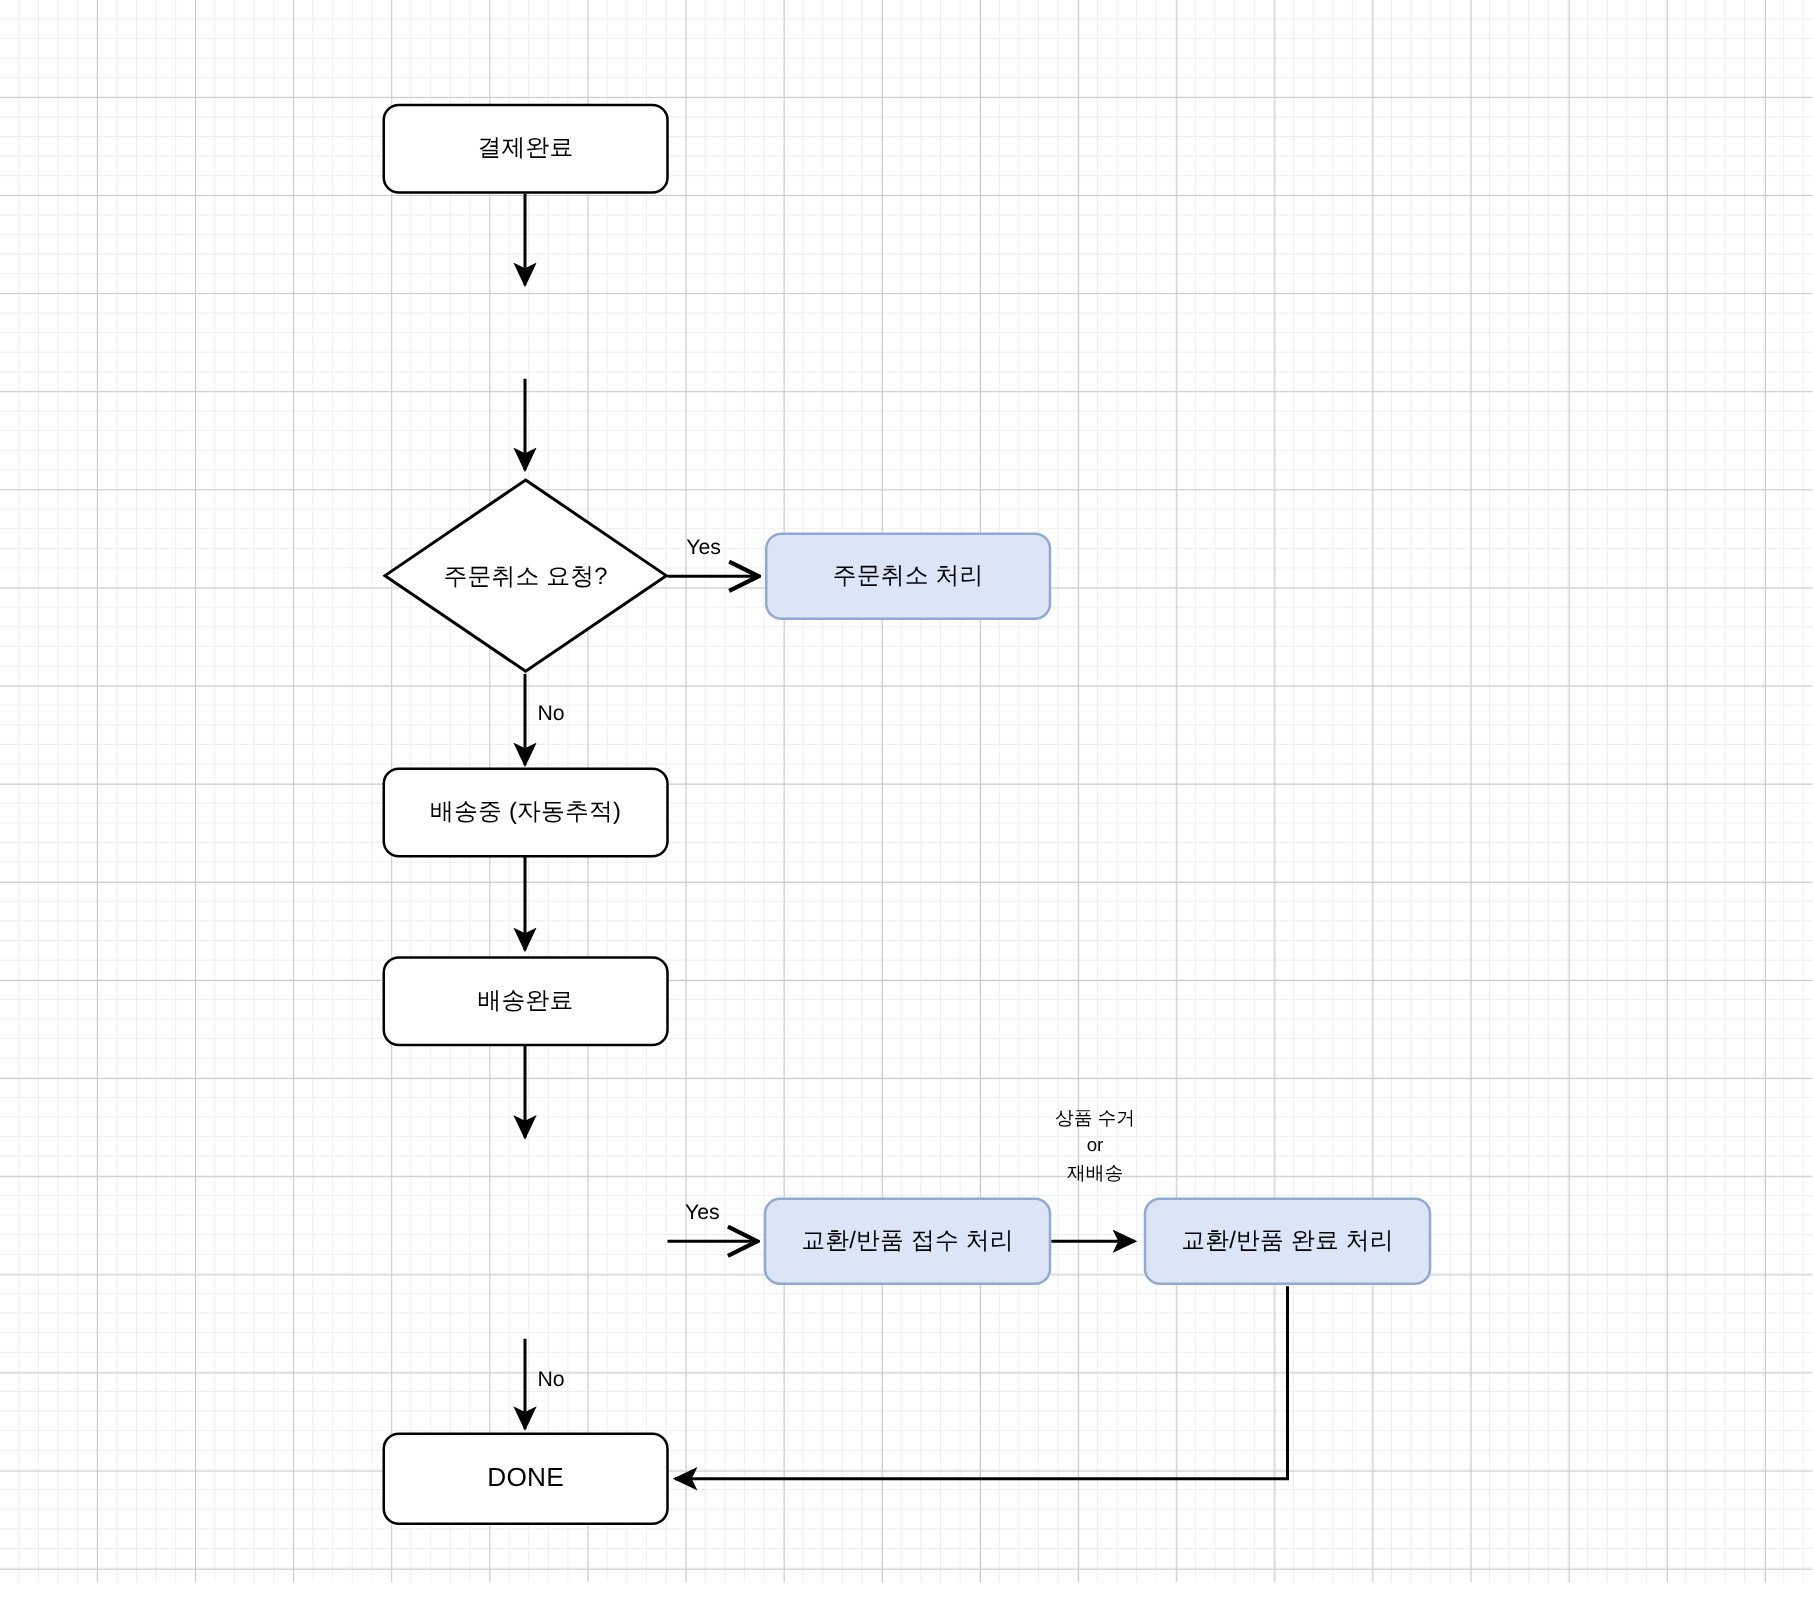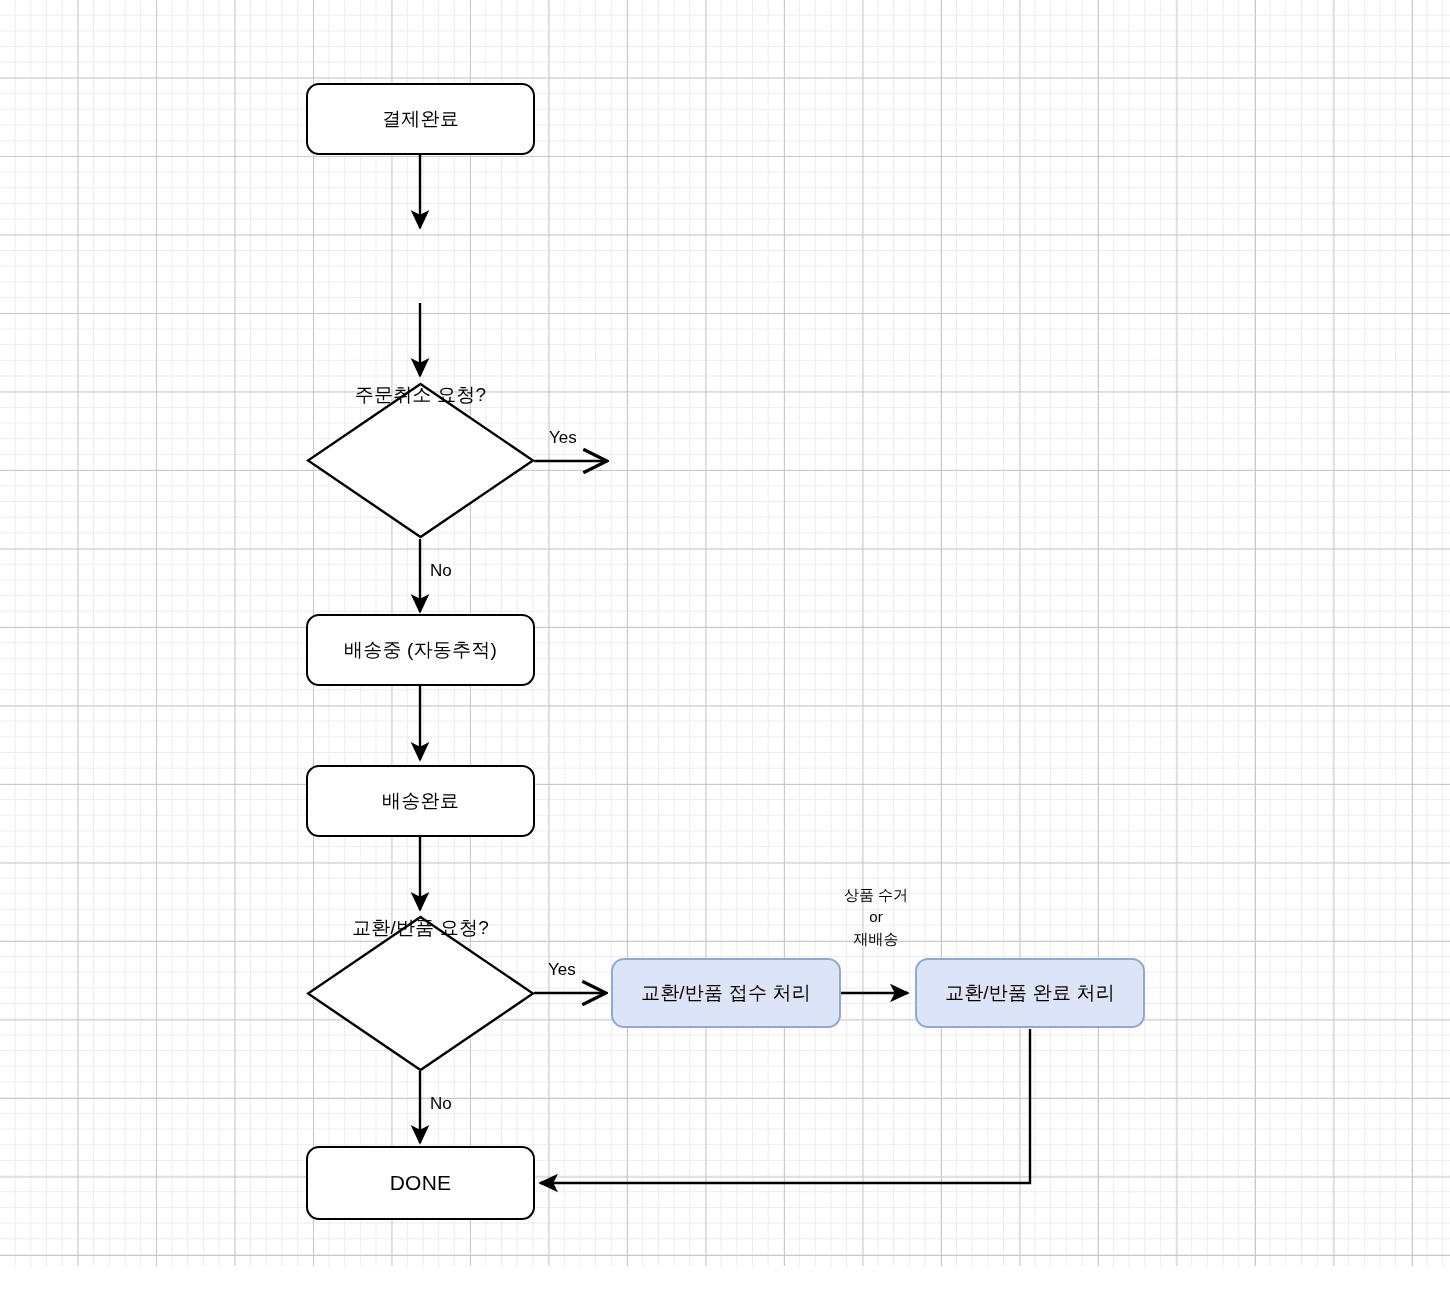--- a/index.html
+++ b/index.html
@@ -71,7 +71,7 @@
     width: 100%;
     height: 100%;
     display: flex;
-    align-items: flex-start;
+    align-items: center;
     justify-content: center;
     font-size: 19px;
     color: #000000;

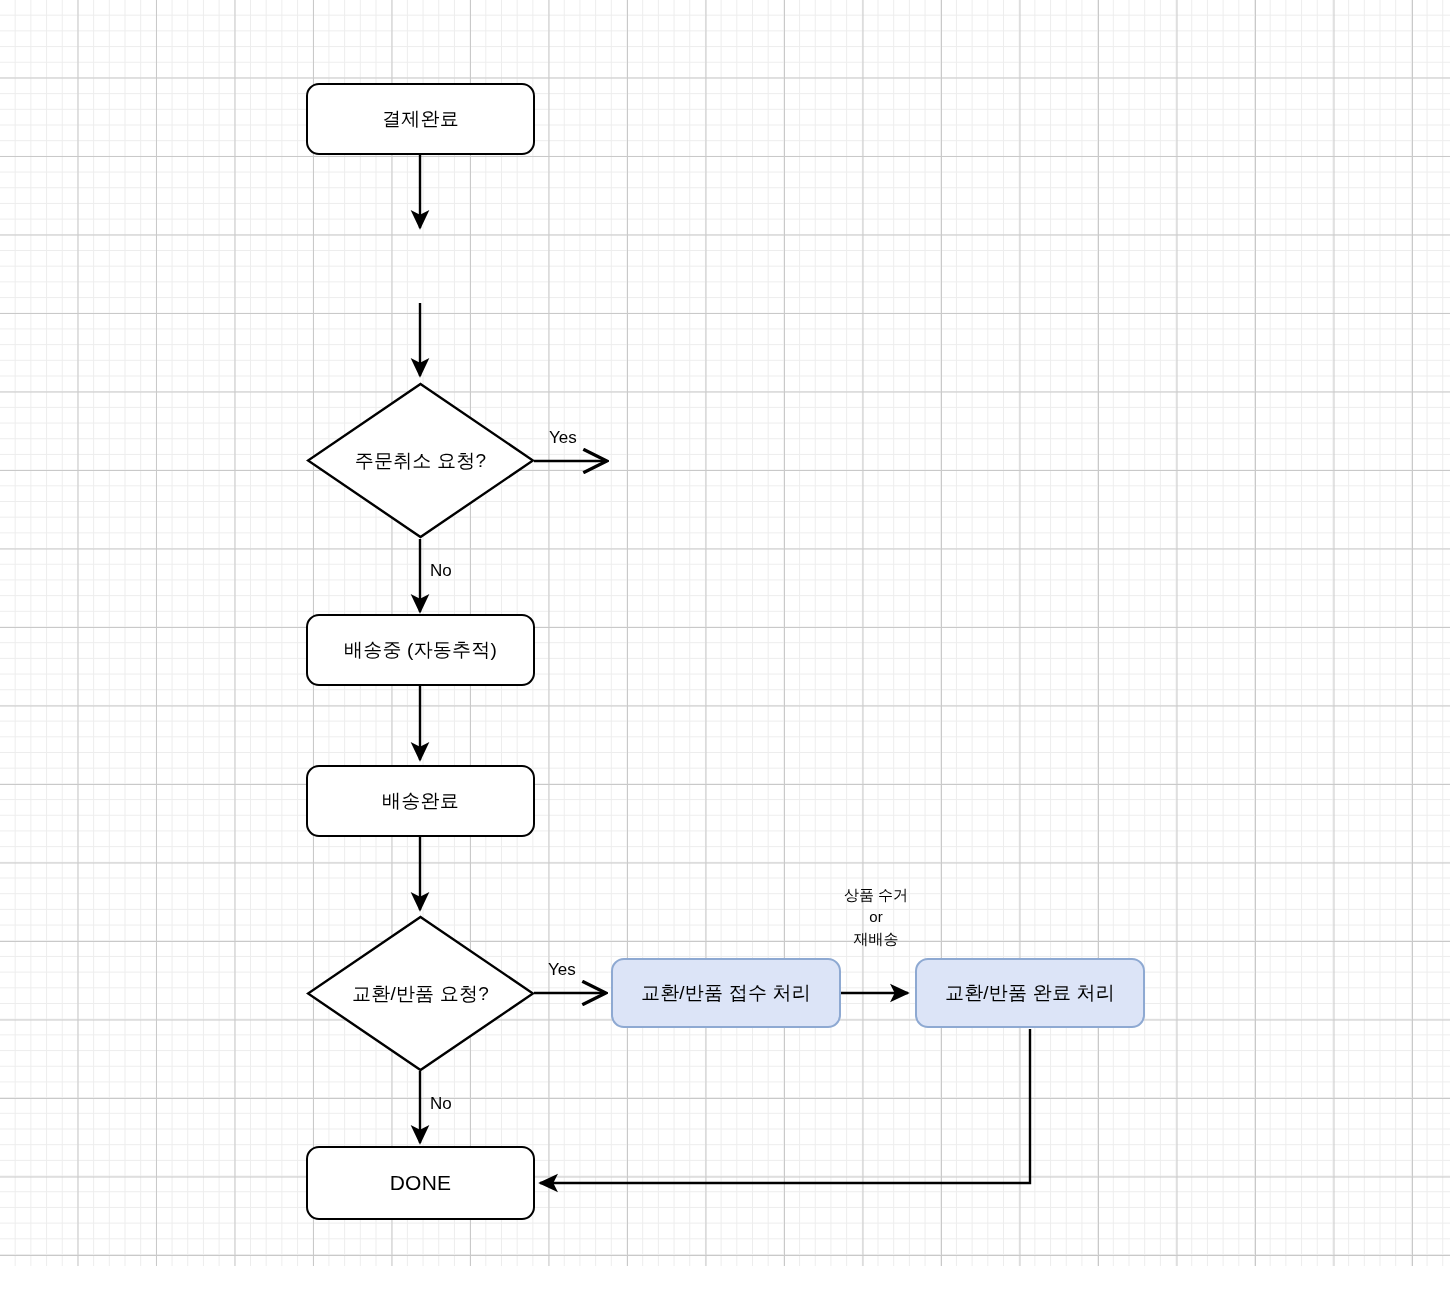--- a/index.html
+++ b/index.html
@@ -148,6 +148,9 @@
     <span>Yes</span>
   </div>
 
+  <div class="node proc-blue" style="left:612px; top:426px; width:229px; height:70px;">
+    <span>주문취소 처리</span>
+  </div>
 
   <div class="edge-label" style="left:430px; top:561px;">
     <span>No</span>

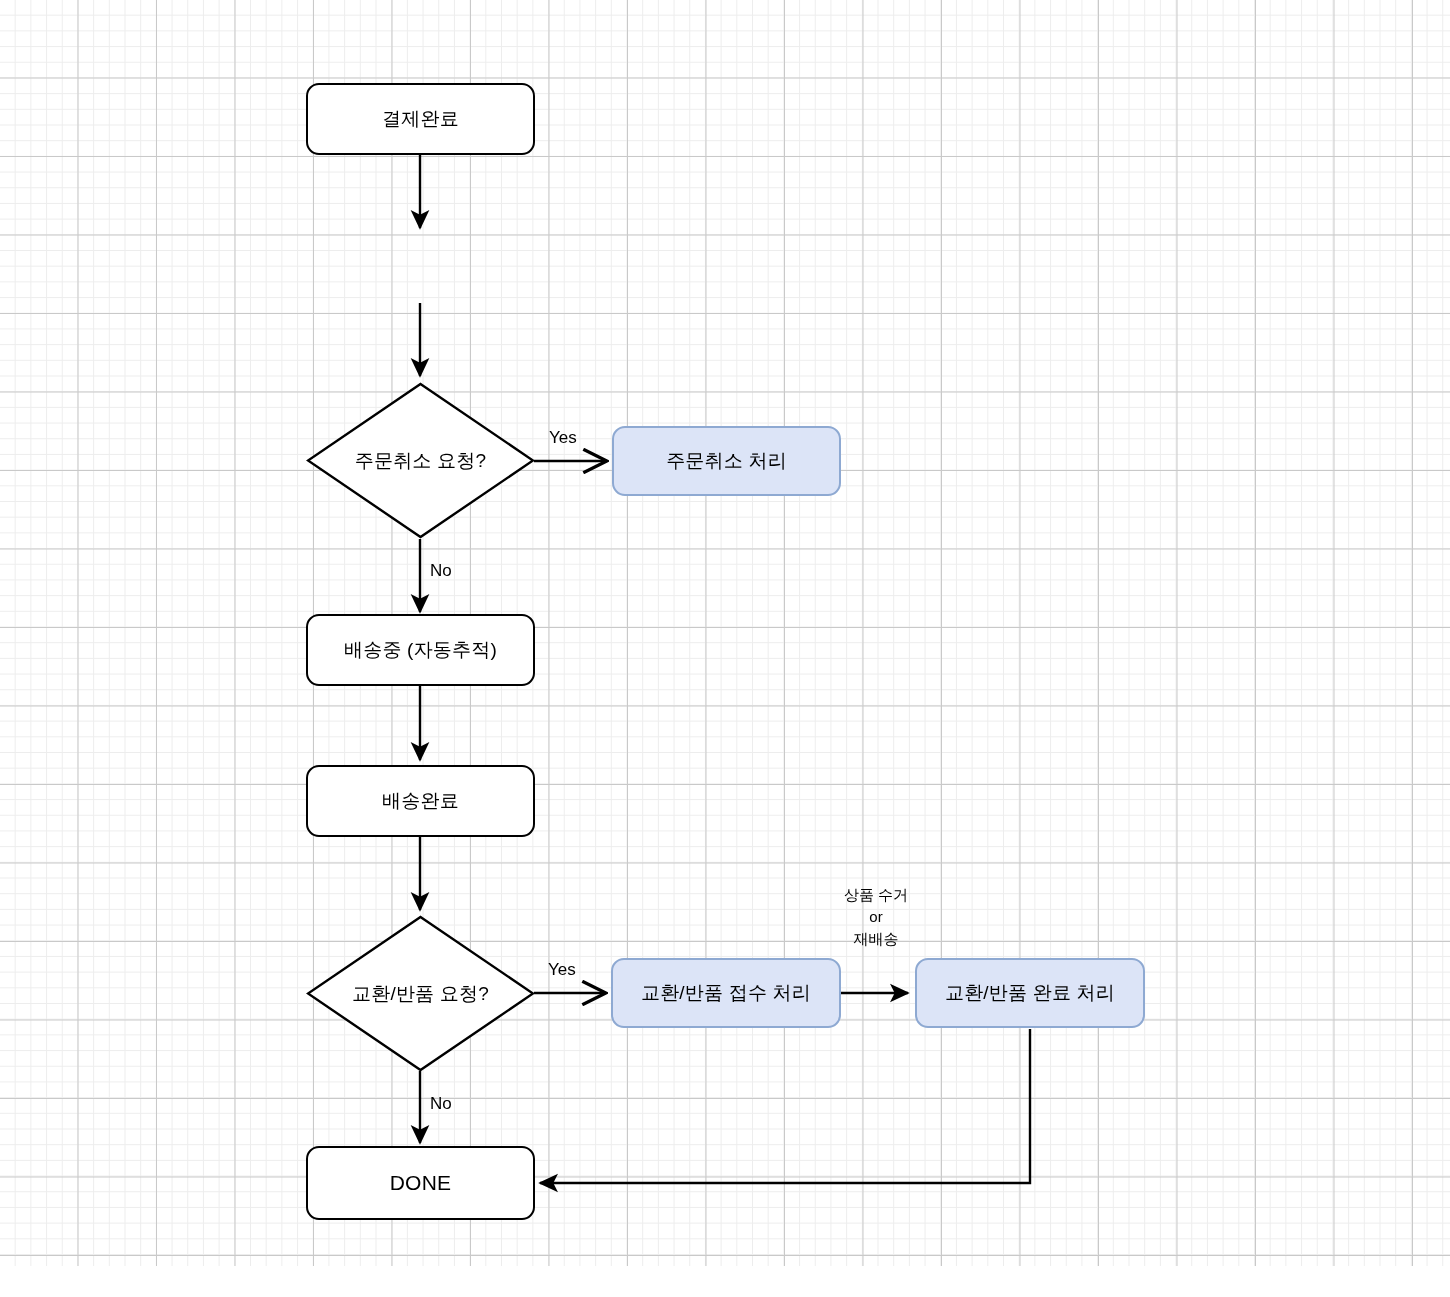--- a/index.html
+++ b/index.html
@@ -164,14 +164,6 @@
     <span>배송중 (자동추적)</span>
   </div>
 
-  <div class="diamond-wrap" style="left:306px; top:915px; width:229px; height:157px;">
-    <svg width="229" height="157" viewBox="0 0 229 157">
-      <polygon points="114.5,2 227,78.5 114.5,155 2,78.5" fill="#ffffff" stroke="#000000" stroke-width="2.4" stroke-linejoin="miter"></polygon>
-    </svg>
-    <div class="diamond-label">
-      <span>교환/반품 요청?</span>
-    </div>
-  </div>
 
   <div class="edge-label" style="left:548px; top:960px;">
     <span>Yes</span>

